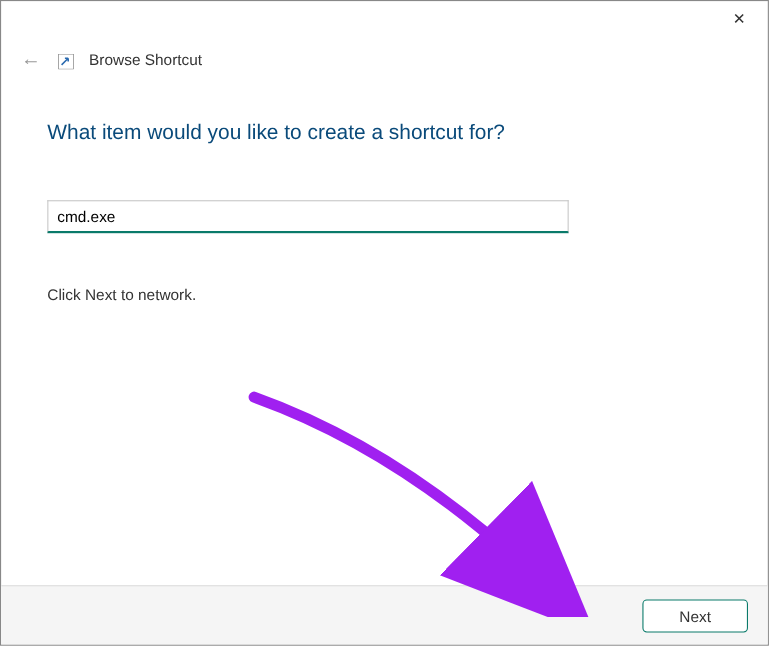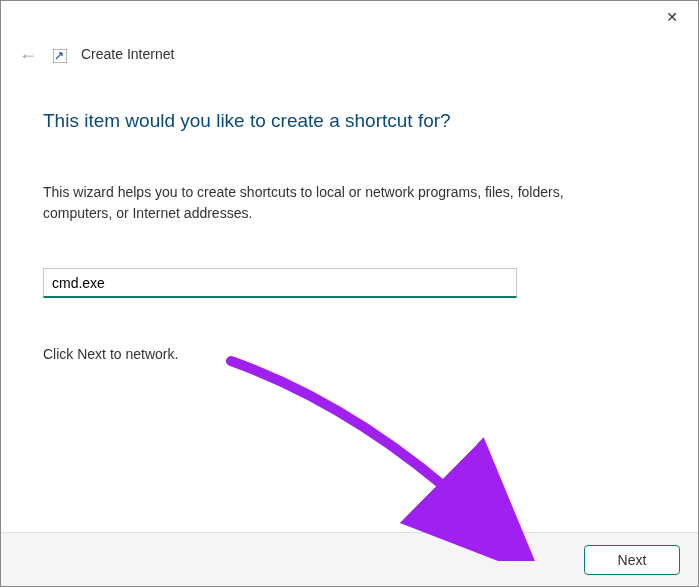--- a/index.html
+++ b/index.html
@@ -159,7 +159,7 @@
       <path d="M3 10 L9 4 M9 4 L6 4 M9 4 L9 7" stroke="#2a6ab0" stroke-width="1.4" fill="none"></path>
     </svg>
   </div>
-  <div class="header-title">Create Internet</div>
+  <div class="header-title">Browse Shortcut</div>
 </div>
 
 <div class="content">

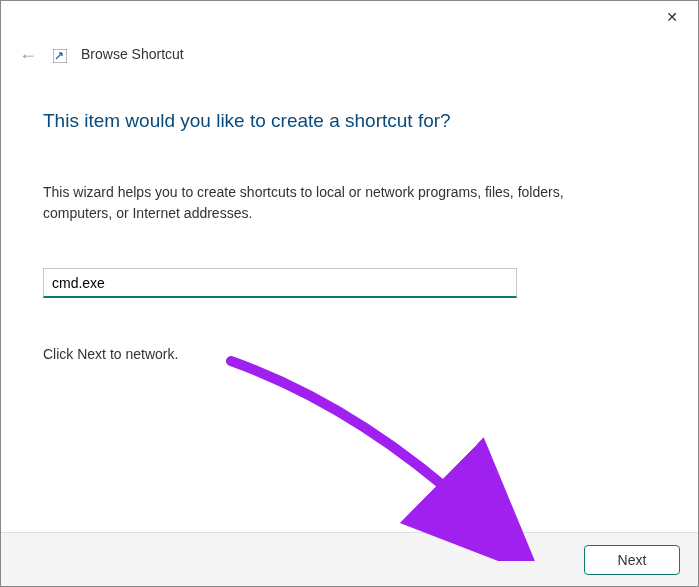--- a/index.html
+++ b/index.html
@@ -163,7 +163,7 @@
 </div>
 
 <div class="content">
-  <h1 class="main-heading">This item would you like to create a shortcut for?</h1>
+  <h1 class="main-heading">What item would you like to create a shortcut for?</h1>
   <p class="description">This wizard helps you to create shortcuts to local or network programs, files, folders, computers, or Internet addresses.</p>
   <div class="input-row">
     <input type="text" class="location-input" value="cmd.exe" style="">

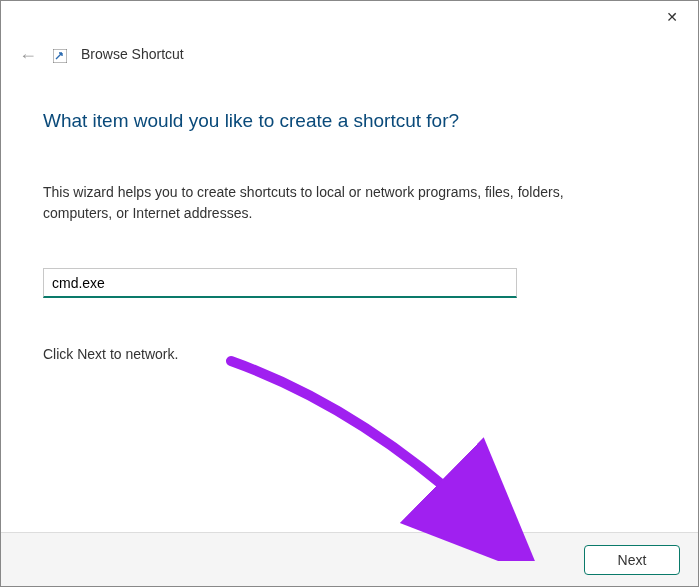--- a/index.html
+++ b/index.html
@@ -164,7 +164,6 @@
 
 <div class="content">
   <h1 class="main-heading">What item would you like to create a shortcut for?</h1>
-  <p class="description">This wizard helps you to create shortcuts to local or network programs, files, folders, computers, or Internet addresses.</p>
   <div class="input-row">
     <input type="text" class="location-input" value="cmd.exe" style="">
   </div>

